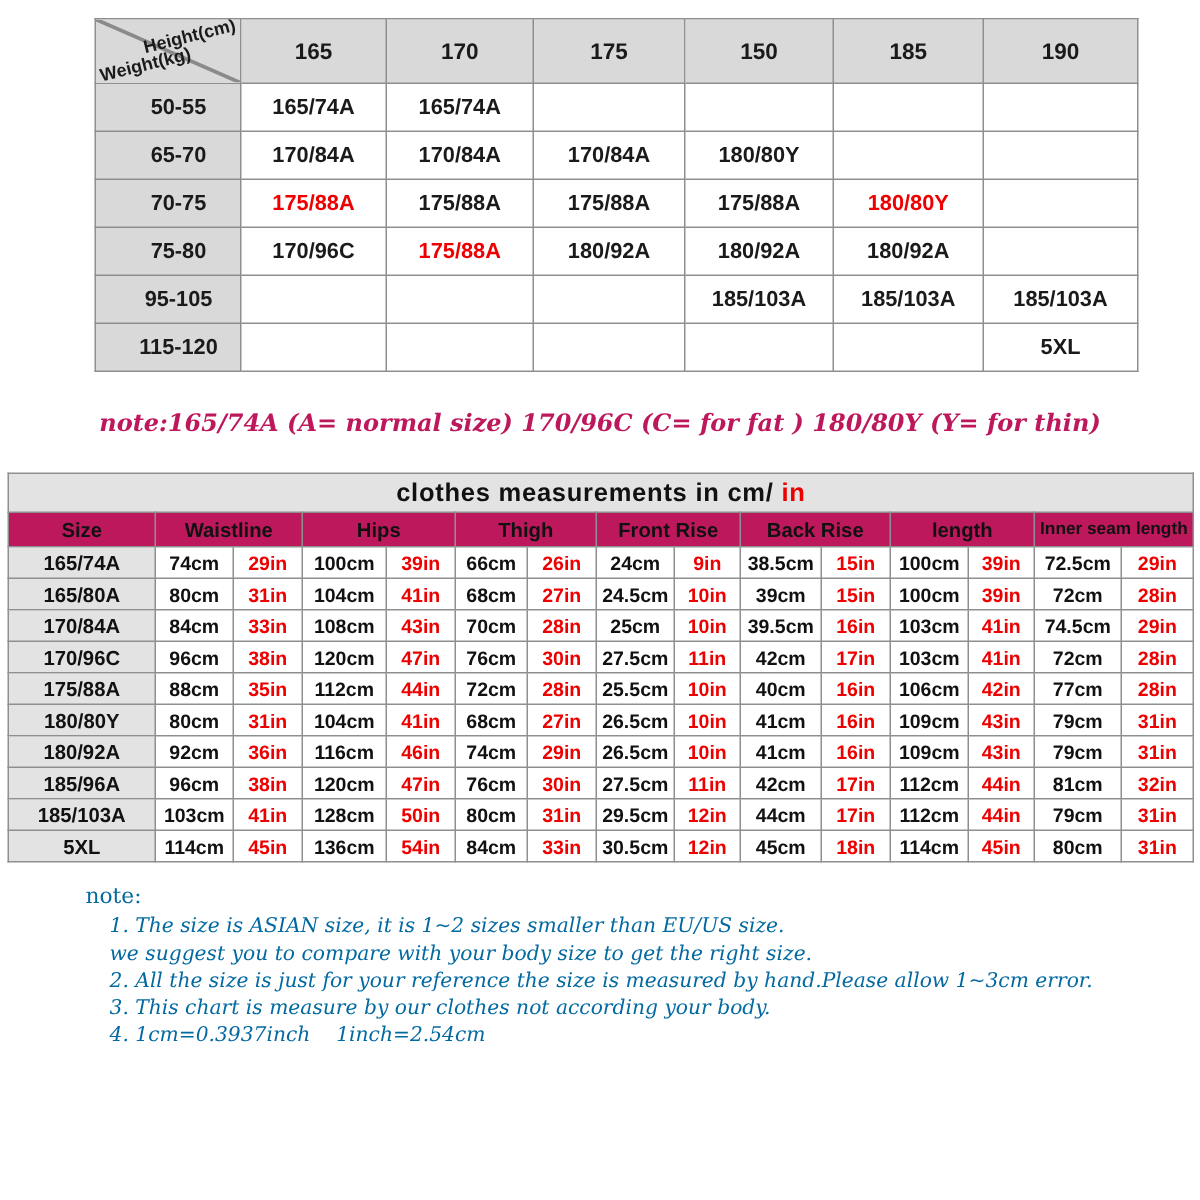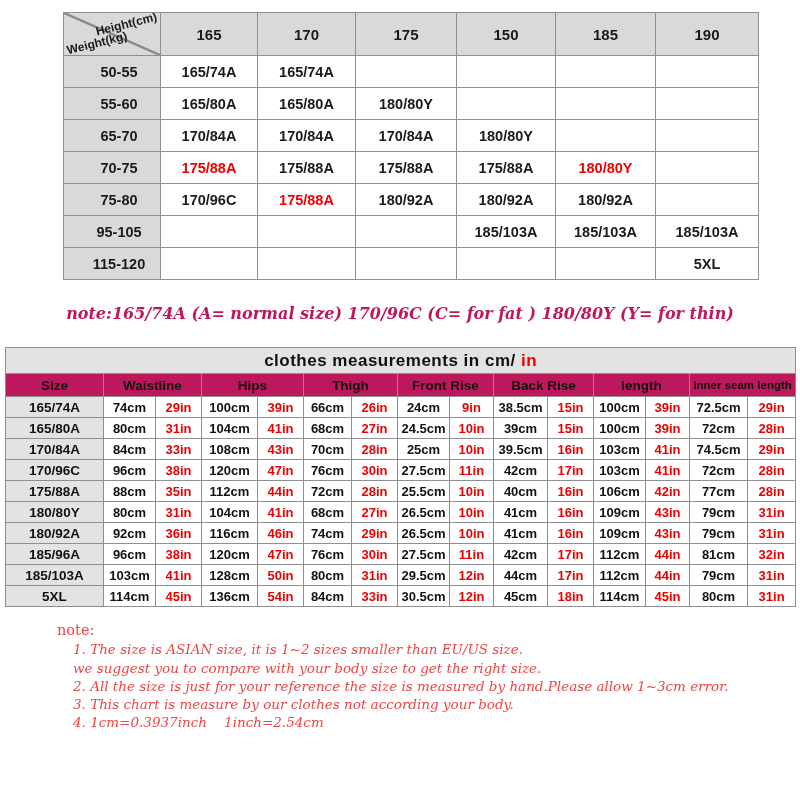--- a/index.html
+++ b/index.html
@@ -77,15 +77,6 @@
           <td>165/74A</td>
           <td>165/74A</td>
           <td></td>
-          <td></td>
-          <td></td>
-          <td></td>
-        </tr>
-        <tr>
-          <td class="wcell">55-60</td>
-          <td>165/80A</td>
-          <td>165/80A</td>
-          <td>180/80Y</td>
           <td></td>
           <td></td>
           <td></td>

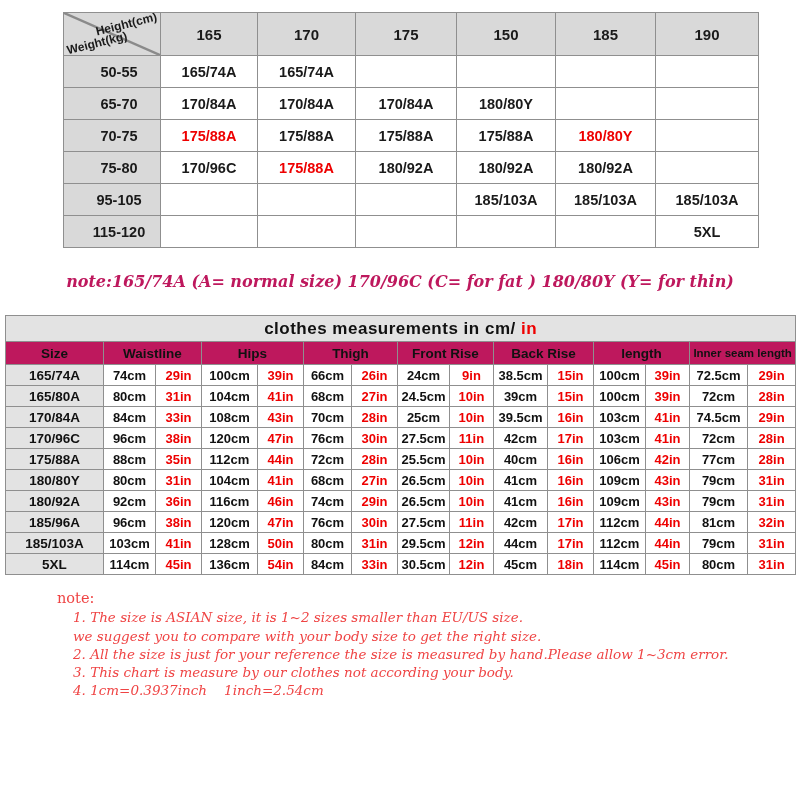--- a/index.html
+++ b/index.html
@@ -34,7 +34,7 @@
   .measure td.inv{color:#ee0000;}
 
   
-  .notes{margin:14px 0 0 57px;color:#ef4444;font-family:"DejaVu Serif",serif;
+  .notes{margin:14px 0 0 57px;color:#0369a1;font-family:"DejaVu Serif",serif;
          font-size:13.5px;line-height:1.34;}
   .notes .head{font-style:normal;font-size:14.5px;}
   .notes .line{font-style:italic;margin-left:16px;}

